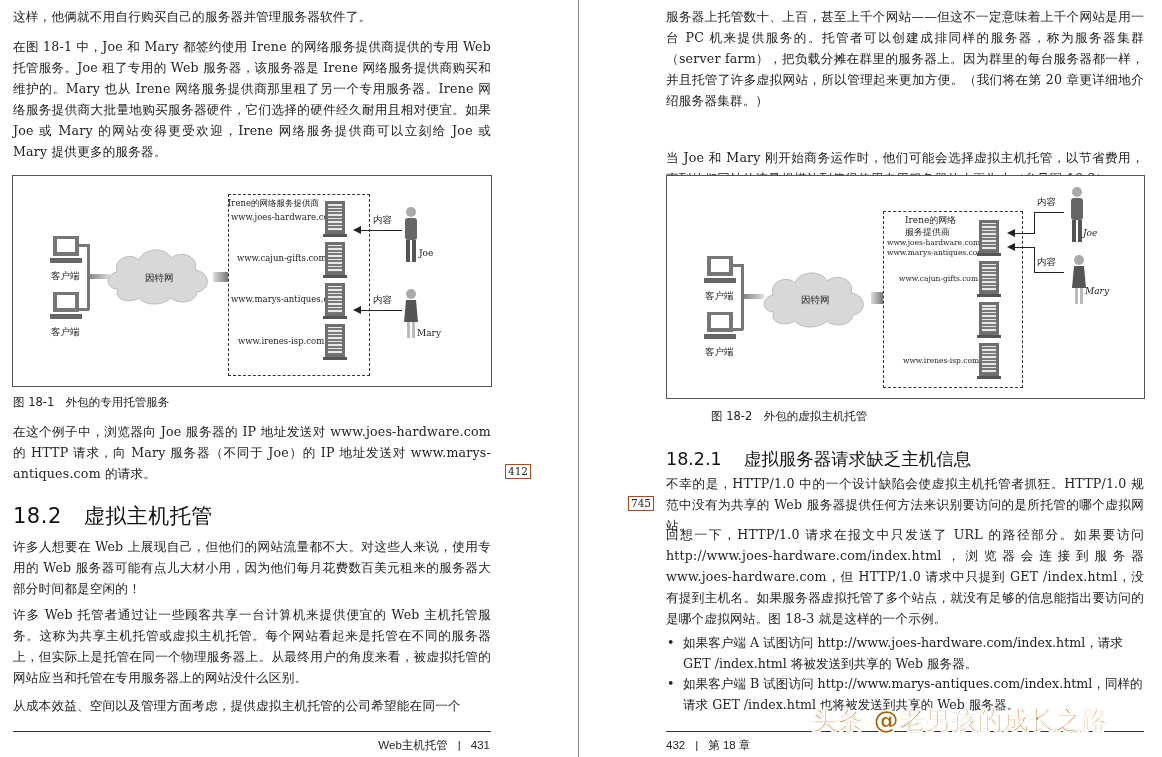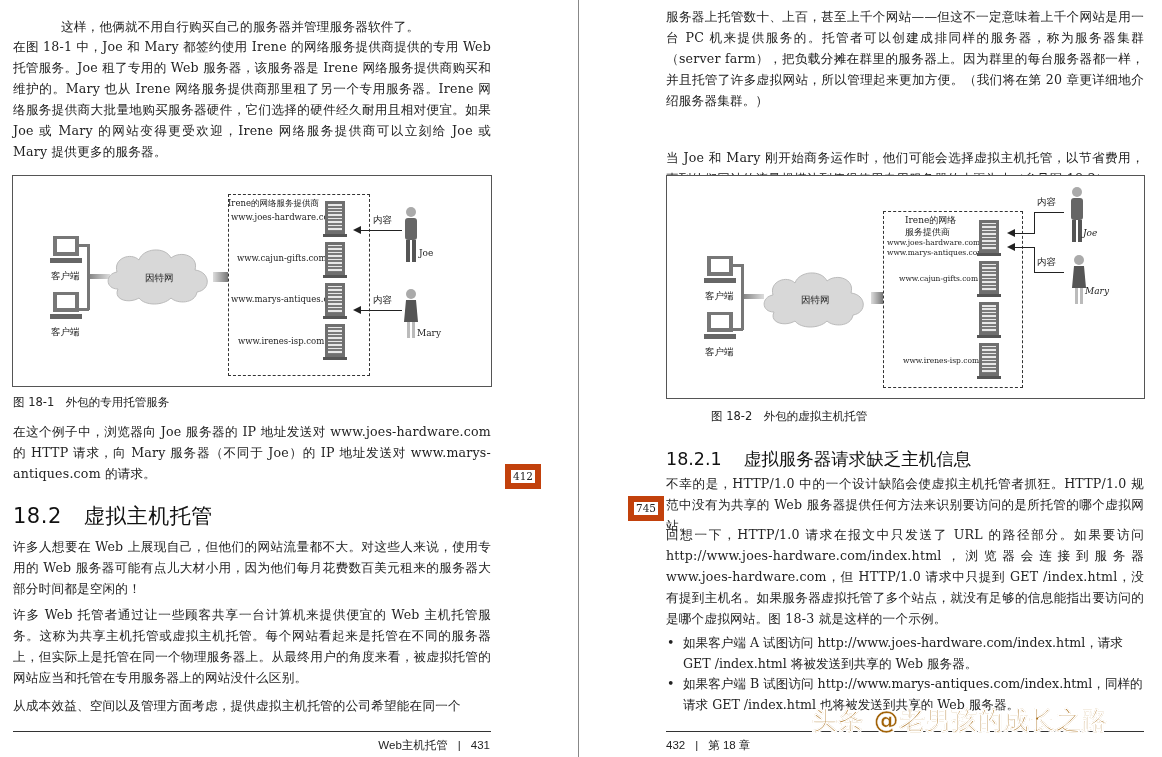--- a/index.html
+++ b/index.html
@@ -53,7 +53,7 @@
 <body>
 
 <div class="page page-left">
-  <div class="p p-left" style="top:16px;margin-left:48px;">这样，他俩就不用自行购买自己的服务器并管理服务器软件了。</div>
+  <div class="p p-left" style="top:6px;">这样，他俩就不用自行购买自己的服务器并管理服务器软件了。</div>
   <div class="p p-left" style="top:36px;">在图 18-1 中，Joe 和 Mary 都签约使用 Irene 的网络服务提供商提供的专用 Web 托管服务。Joe 租了专用的 Web 服务器，该服务器是 Irene 网络服务提供商购买和维护的。Mary 也从 Irene 网络服务提供商那里租了另一个专用服务器。Irene 网络服务提供商大批量地购买服务器硬件，它们选择的硬件经久耐用且相对便宜。如果 Joe 或 Mary 的网站变得更受欢迎，Irene 网络服务提供商可以立刻给 Joe 或 Mary 提供更多的服务器。</div>
 
   <div class="figure" style="left:12px; top:175px; width:478px; height:210px;">

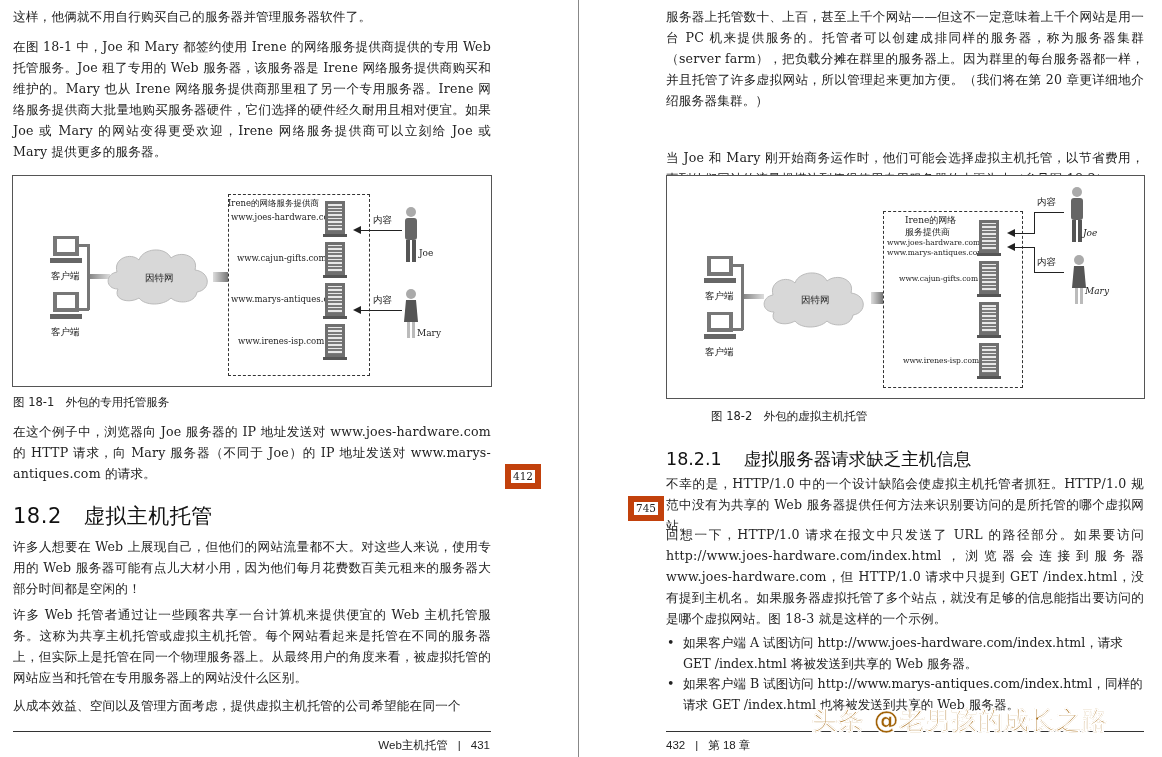--- a/index.html
+++ b/index.html
@@ -19,7 +19,7 @@
   .h3 { position: absolute; font-family: "DejaVu Sans", "Liberation Sans", sans-serif; font-size: 17.5px; color: #111; }
   .h-num { display: inline-block; margin-right: 22px; }
 
-  .margin-num { position: absolute; font-size: 10.5px; border: 6px solid #c2410c; padding: 0 2px; line-height: 13px; font-family: "DejaVu Serif", serif; }
+  .margin-num { position: absolute; font-size: 10.5px; border: 1px solid #c2410c; padding: 0 2px; line-height: 13px; font-family: "DejaVu Serif", serif; }
 
   .footer-rule { position: absolute; height: 1px; background: #333; }
   .footer { position: absolute; font-family: Liberation Sans, sans-serif; font-size: 11.5px; color: #222; }

